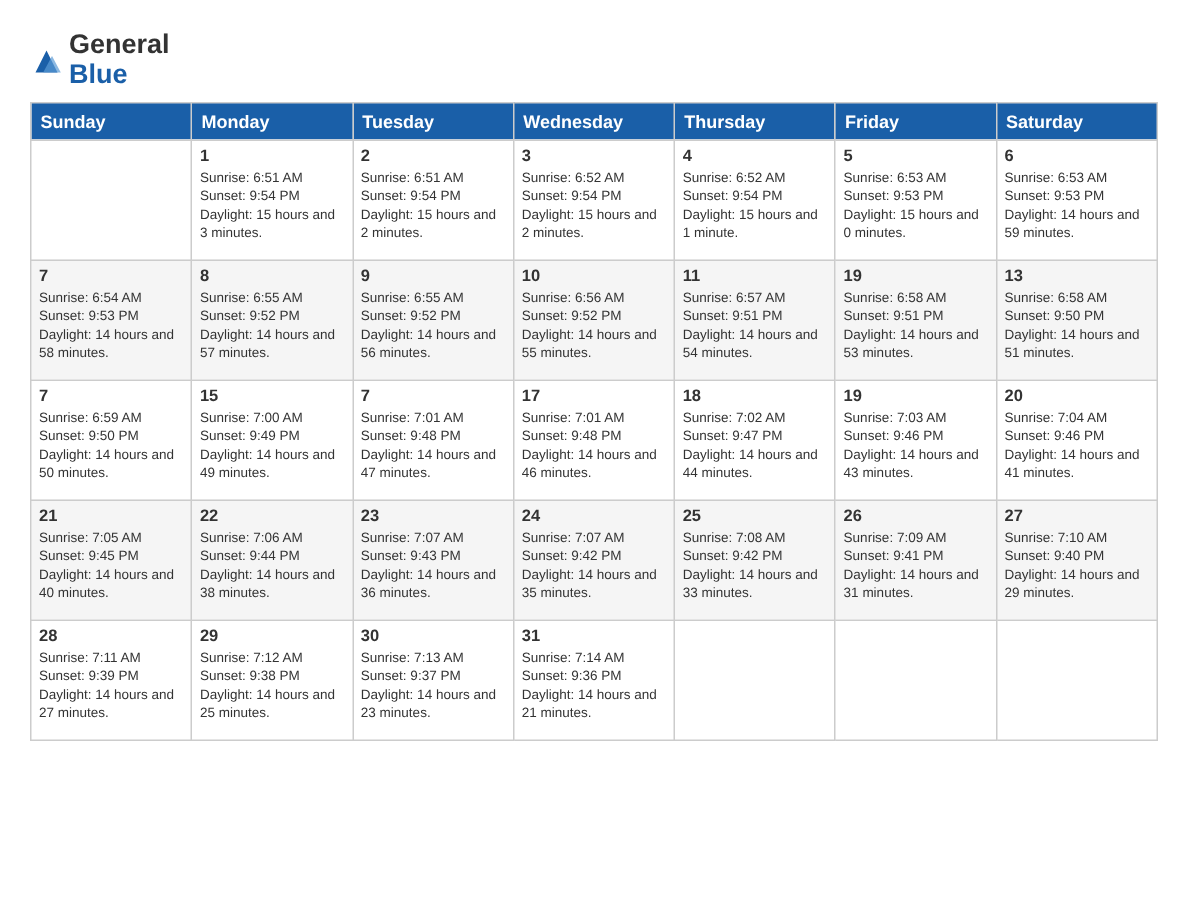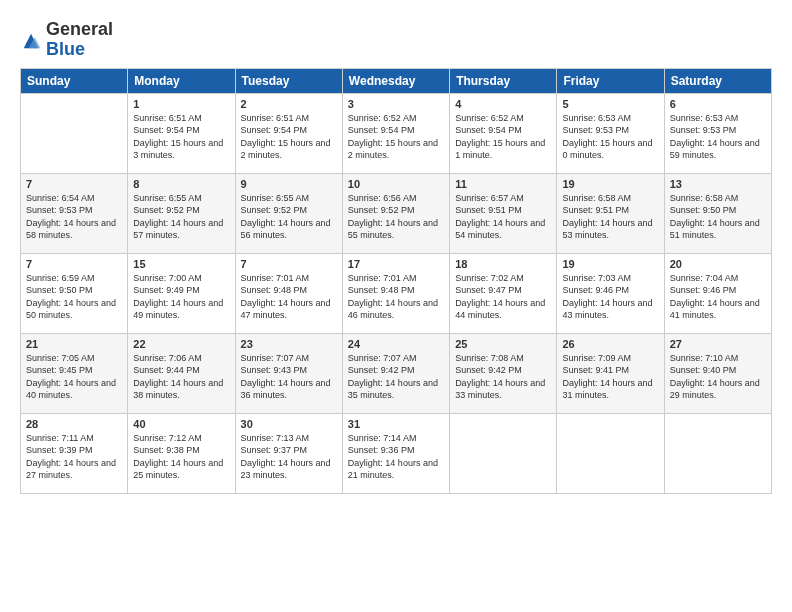--- a/index.html
+++ b/index.html
@@ -260,7 +260,7 @@
             <div class="day-info">Sunrise: 7:11 AM<br>Sunset: 9:39 PM<br>Daylight: 14 hours and 27 minutes.</div>
           </td>
           <td>
-            <span class="day-number">40</span>
+            <span class="day-number">29</span>
             <div class="day-info">Sunrise: 7:12 AM<br>Sunset: 9:38 PM<br>Daylight: 14 hours and 25 minutes.</div>
           </td>
           <td>

